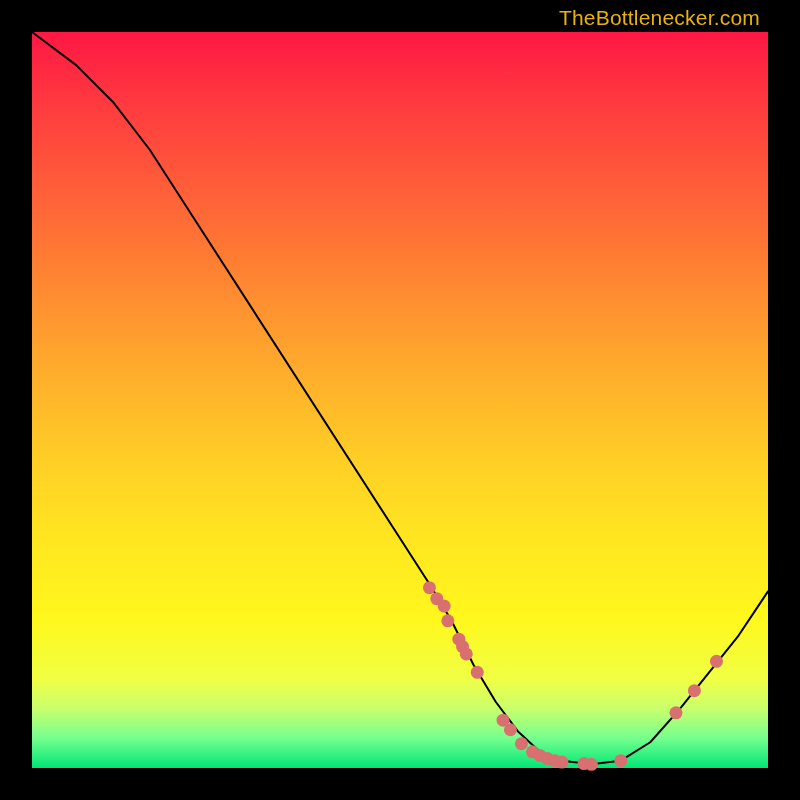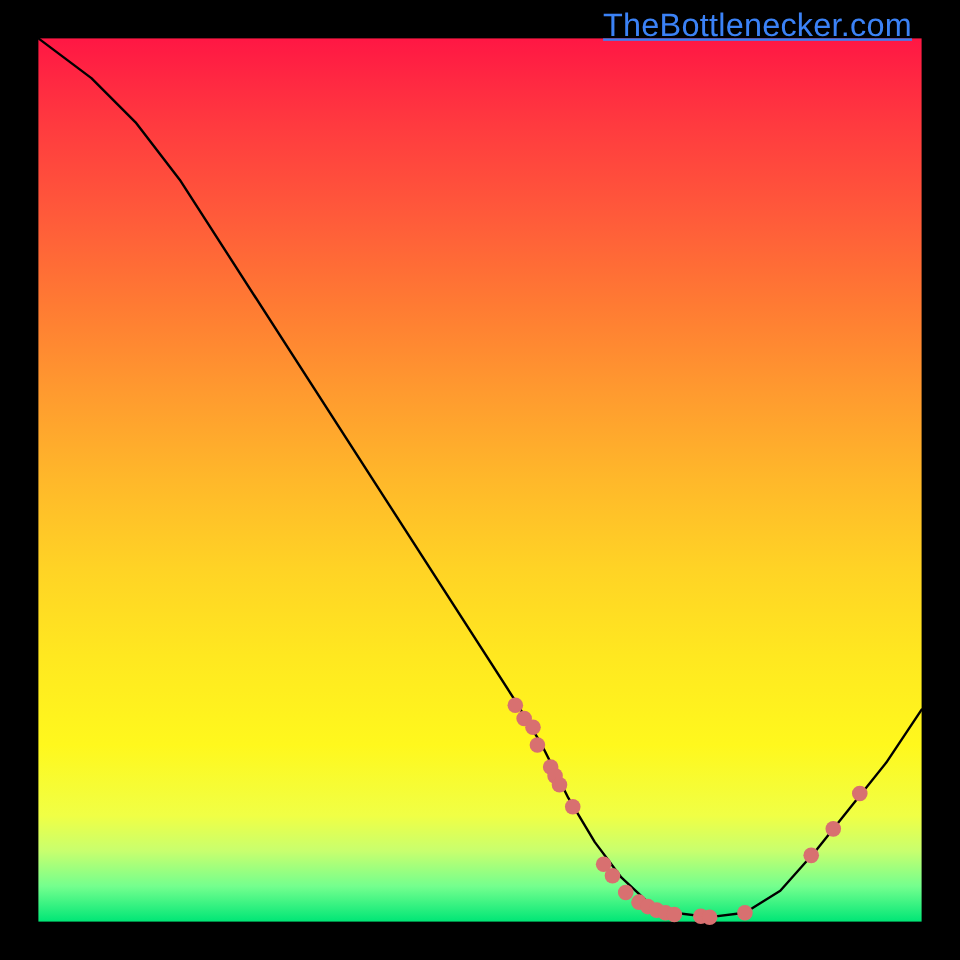--- a/index.html
+++ b/index.html
@@ -44,11 +44,10 @@
     position: absolute;
     top: 6px;
     right: 40px;
-    color: #3b82f6;
-    font-size: 27px;
+    color: #eab308;
+    font-size: 21px;
     font-weight: 500;
     letter-spacing: 0.2px;
-    text-decoration: underline;
   }
   svg.curve {
     position: absolute;

